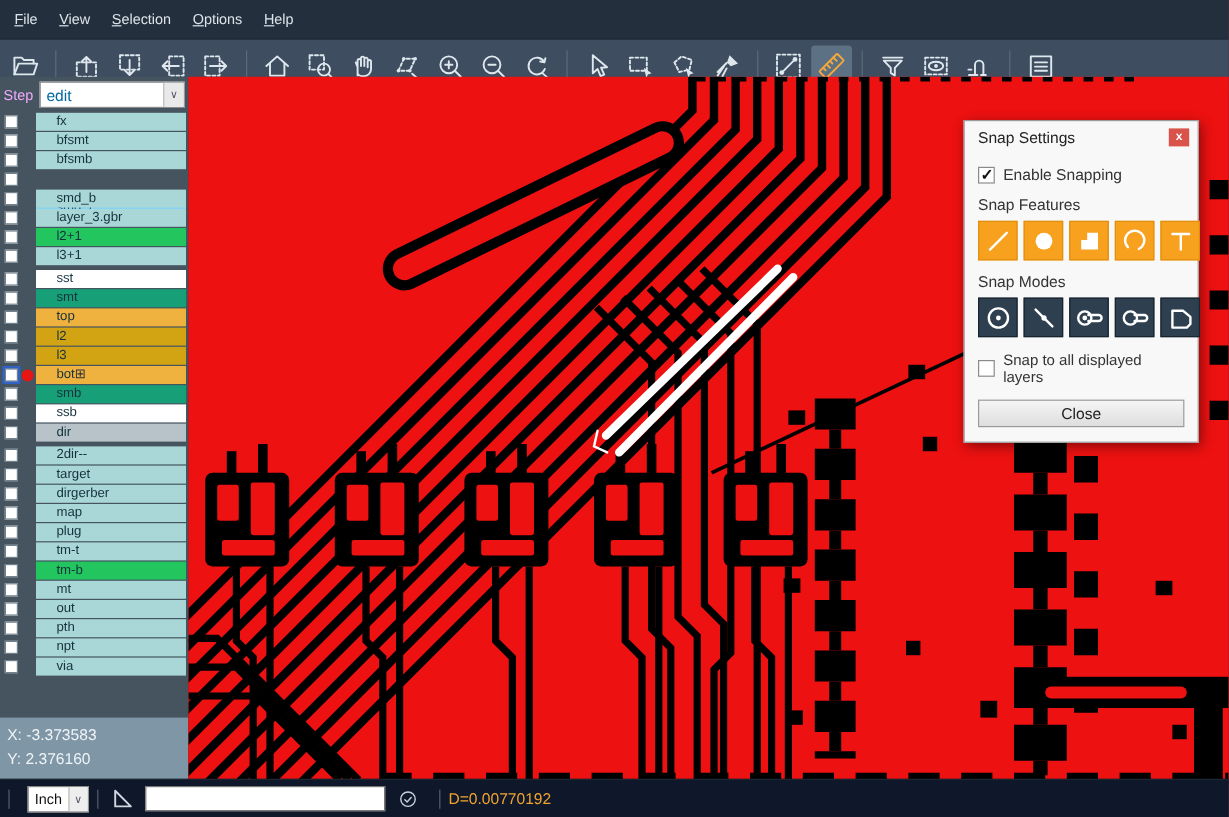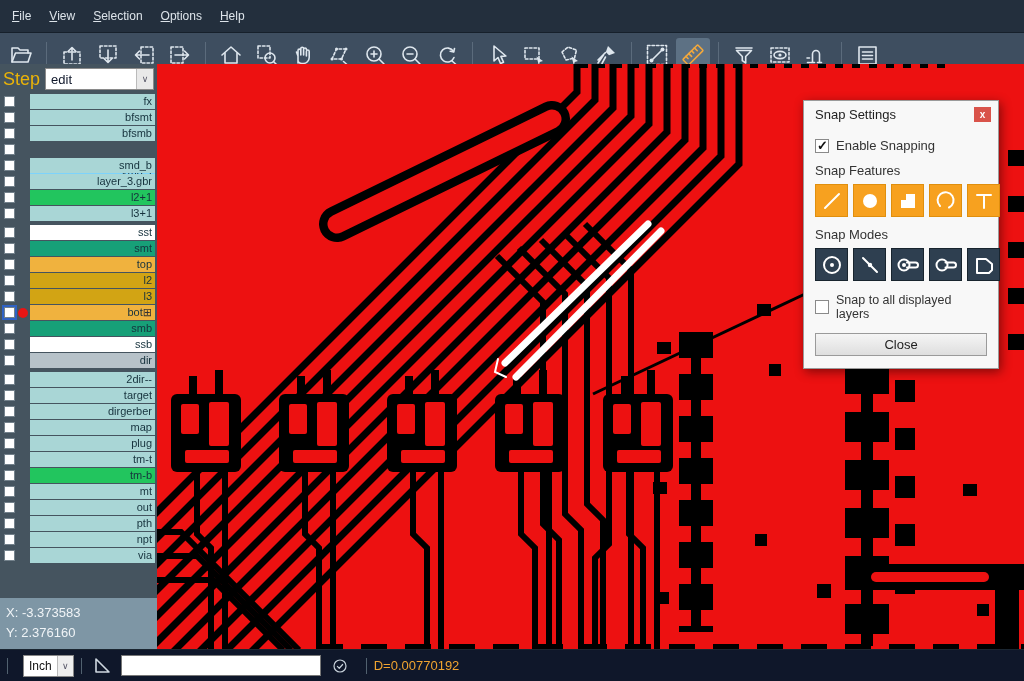--- a/index.html
+++ b/index.html
@@ -25,7 +25,7 @@
   .main{position:absolute;top:64px;bottom:31px;left:0;right:0;display:flex}
   .sidebar{width:157px;background:#45545f;position:relative;flex:none;overflow:hidden}
   .step-row{height:30px;display:flex;align-items:center;padding:0 3px;gap:5px}
-  .step-label{color:#eab308;font-size:18px}
+  .step-label{color:#f0abfc;font-size:12px}
   .step-select{flex:1;height:22px;background:#fff;border:1px solid #8a8a8a;display:flex;
                align-items:center;font-size:13px;color:#0f172a;padding-left:5px;
                justify-content:space-between;box-sizing:border-box}

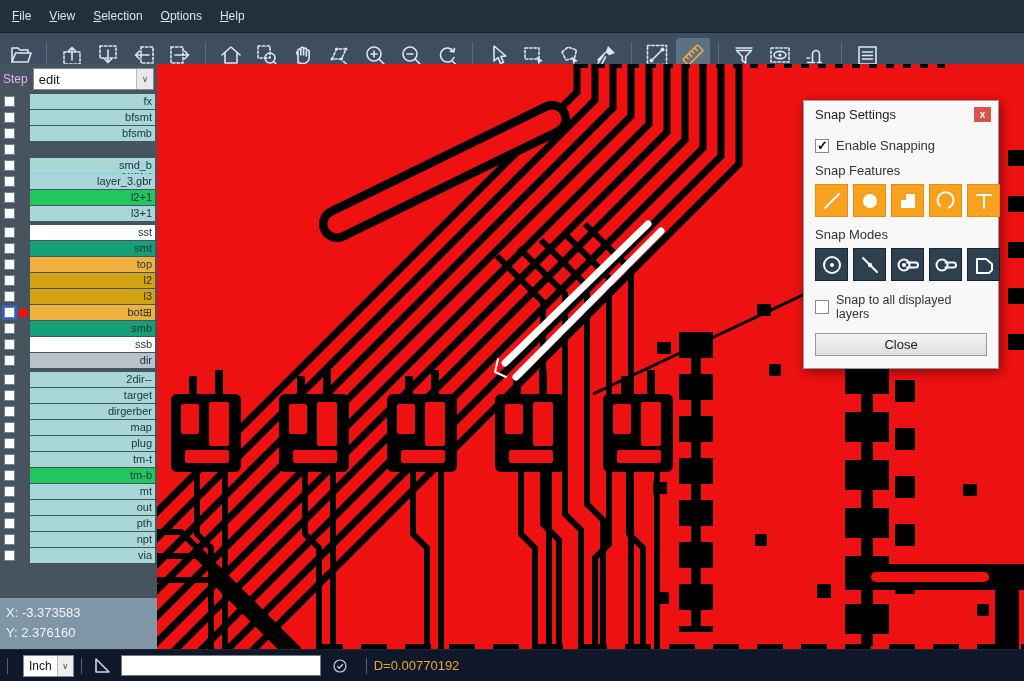--- a/index.html
+++ b/index.html
@@ -27,7 +27,7 @@
   .step-row{height:30px;display:flex;align-items:center;padding:0 3px;gap:5px}
   .step-label{color:#f0abfc;font-size:12px}
   .step-select{flex:1;height:22px;background:#fff;border:1px solid #8a8a8a;display:flex;
-               align-items:center;font-size:13px;color:#0f172a;padding-left:5px;
+               align-items:center;font-size:13px;color:#0369a1;padding-left:5px;
                justify-content:space-between;box-sizing:border-box}
   .step-chev{width:16px;height:20px;background:#e9e9e9;border-left:1px solid #bbb;
              display:flex;align-items:center;justify-content:center;color:#556;font-size:9px}

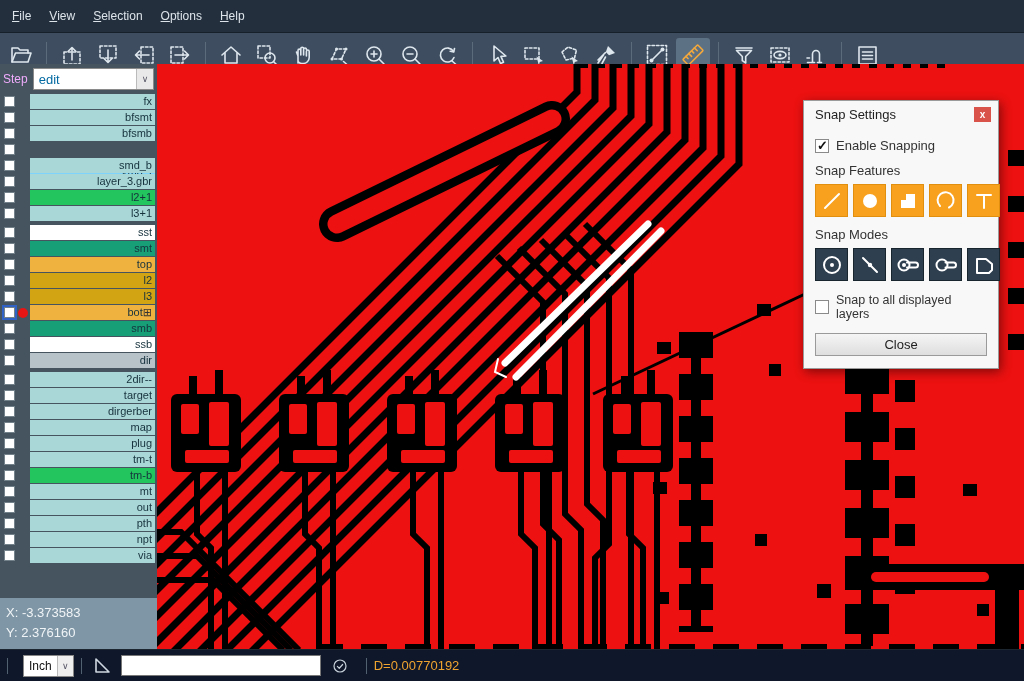--- a/index.html
+++ b/index.html
@@ -39,8 +39,8 @@
   .layer-row.active .cb{outline:2px solid #2f62c4}
   .gut{width:15px;flex:none;display:flex;justify-content:center;align-items:center}
   .red-dot{width:10px;height:10px;border-radius:50%;background:#e81515}
-  .lab{flex:1;height:15px;font-size:11px;line-height:15px;color:#16323d;padding:0 3px;
-       margin-right:2px;display:flex;justify-content:flex-end;white-space:nowrap;overflow:hidden}
+  .lab{flex:1;height:15px;font-size:11px;line-height:15px;color:#16323d;padding:0 17px;
+       margin-right:2px;display:flex;justify-content:flex-start;white-space:nowrap;overflow:hidden}
   .grid-glyph{font-size:11px;color:#333;line-height:15px}
   .coords{position:absolute;left:0;right:0;bottom:0;height:47px;background:#7e96a5;
           color:#f0f4f7;font-size:13px;padding:5px 0 0 6px;line-height:20px}

